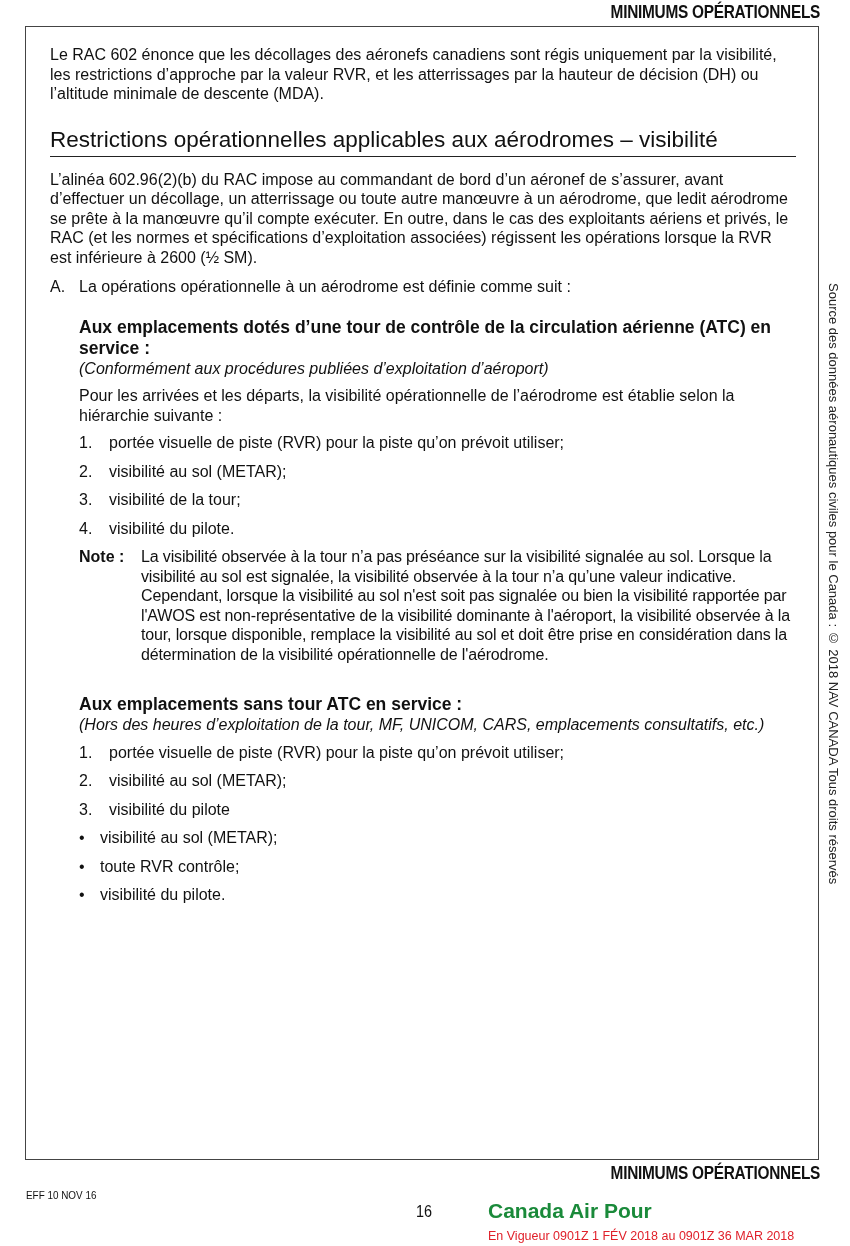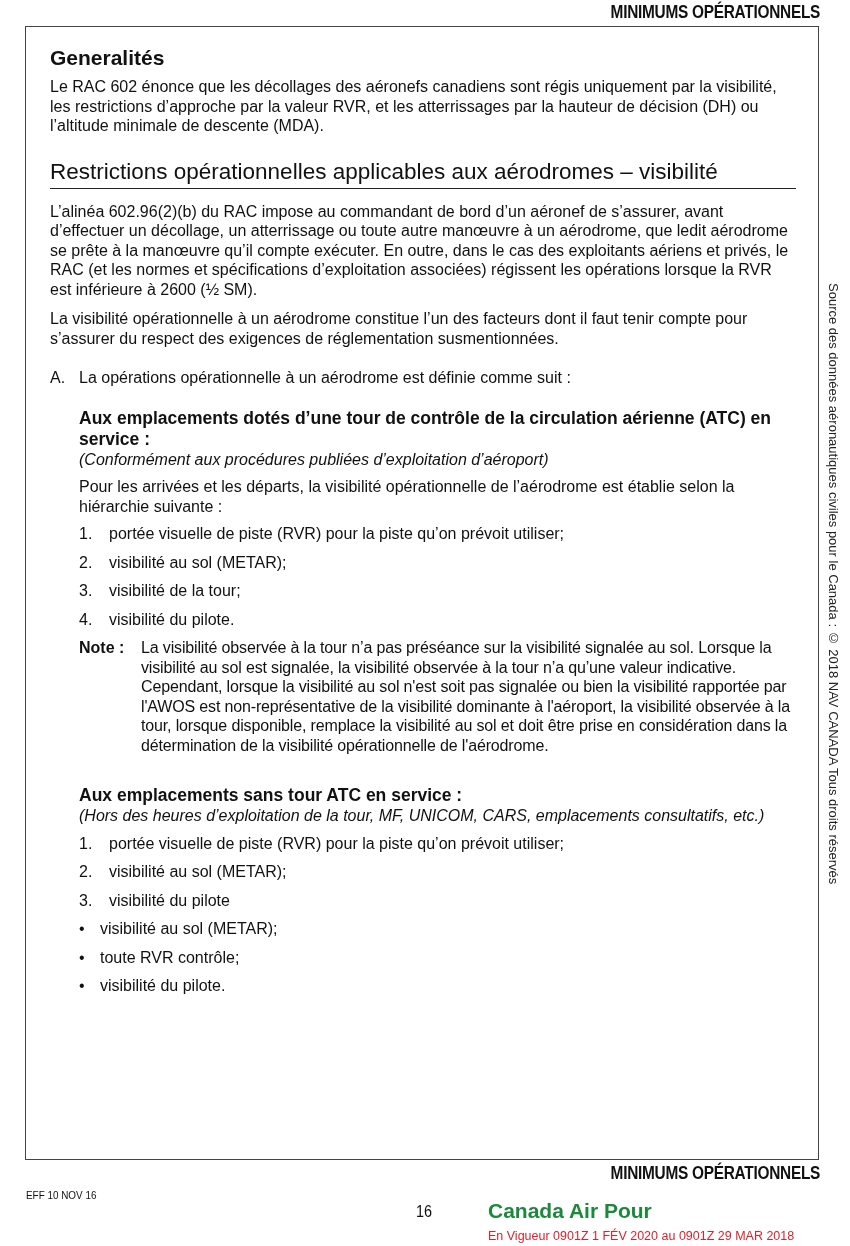--- a/index.html
+++ b/index.html
@@ -166,7 +166,6 @@
 <div class="frame"></div>
 
 <div class="content">
-  <h2 class="h-general">Generalités</h2>
   <p class="p-gen">Le RAC 602 énonce que les décollages des aéronefs canadiens sont régis uniquement par la visibilité, les restrictions d’approche par la valeur RVR, et les atterrissages par la hauteur de décision (DH) ou l’altitude minimale de descente (MDA).</p>
 
   <h2 class="h-restrict">Restrictions opérationnelles applicables aux aérodromes – visibilité</h2>

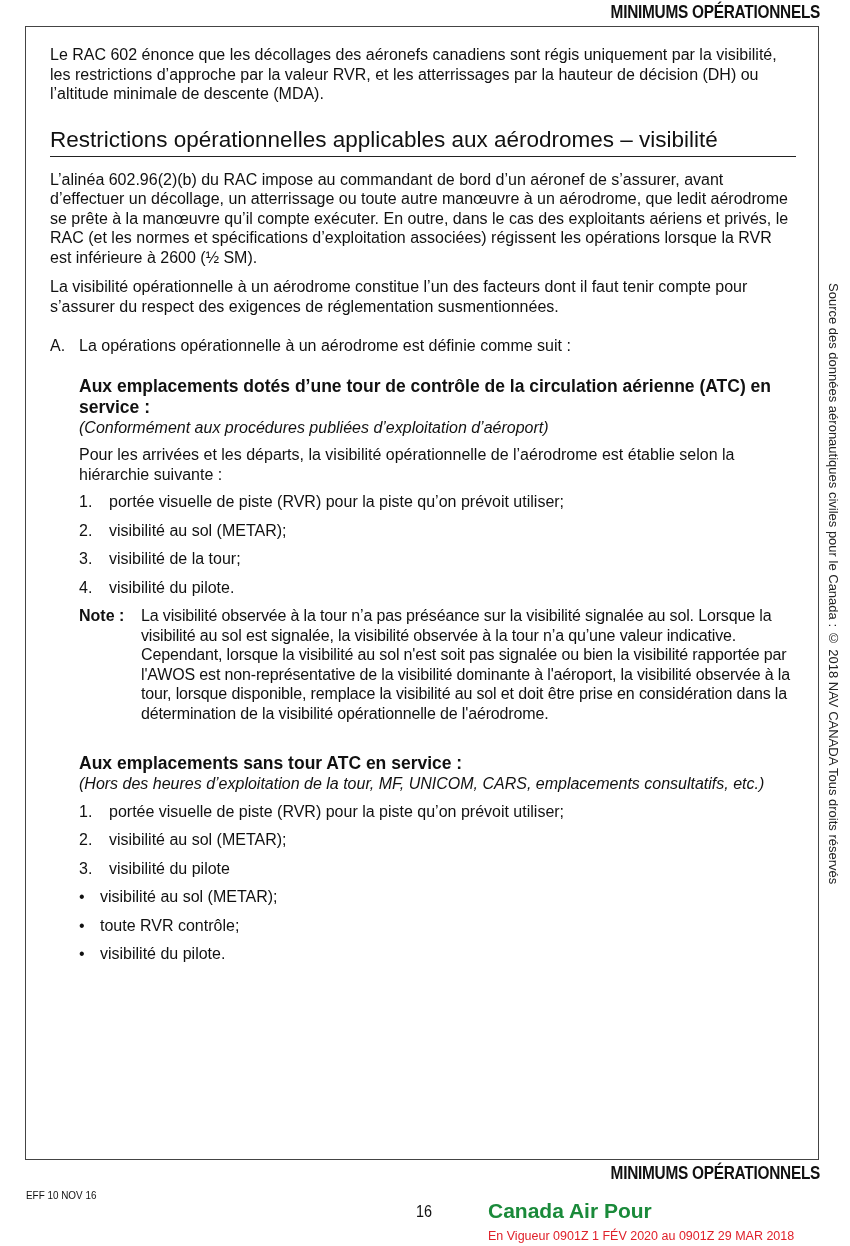--- a/index.html
+++ b/index.html
@@ -170,7 +170,6 @@
 
   <h2 class="h-restrict">Restrictions opérationnelles applicables aux aérodromes – visibilité</h2>
   <p class="p-first">L’alinéa 602.96(2)(b) du RAC impose au commandant de bord d’un aéronef de s’assurer, avant d’effectuer un décollage, un atterrissage ou toute autre manœuvre à un aérodrome, que ledit aérodrome se prête à la manœuvre qu’il compte exécuter. En outre, dans le cas des exploitants aériens et privés, le RAC (et les normes et spécifications d’exploitation associées) régissent les opérations lorsque la RVR est inférieure à 2600 (½ SM).</p>
-  <p class="p-second">La visibilité opérationnelle à un aérodrome constitue l’un des facteurs dont il faut tenir compte pour s’assurer du respect des exigences de réglementation susmentionnées.</p>
 
   <div class="item-a">
     <span class="marker">A.</span>

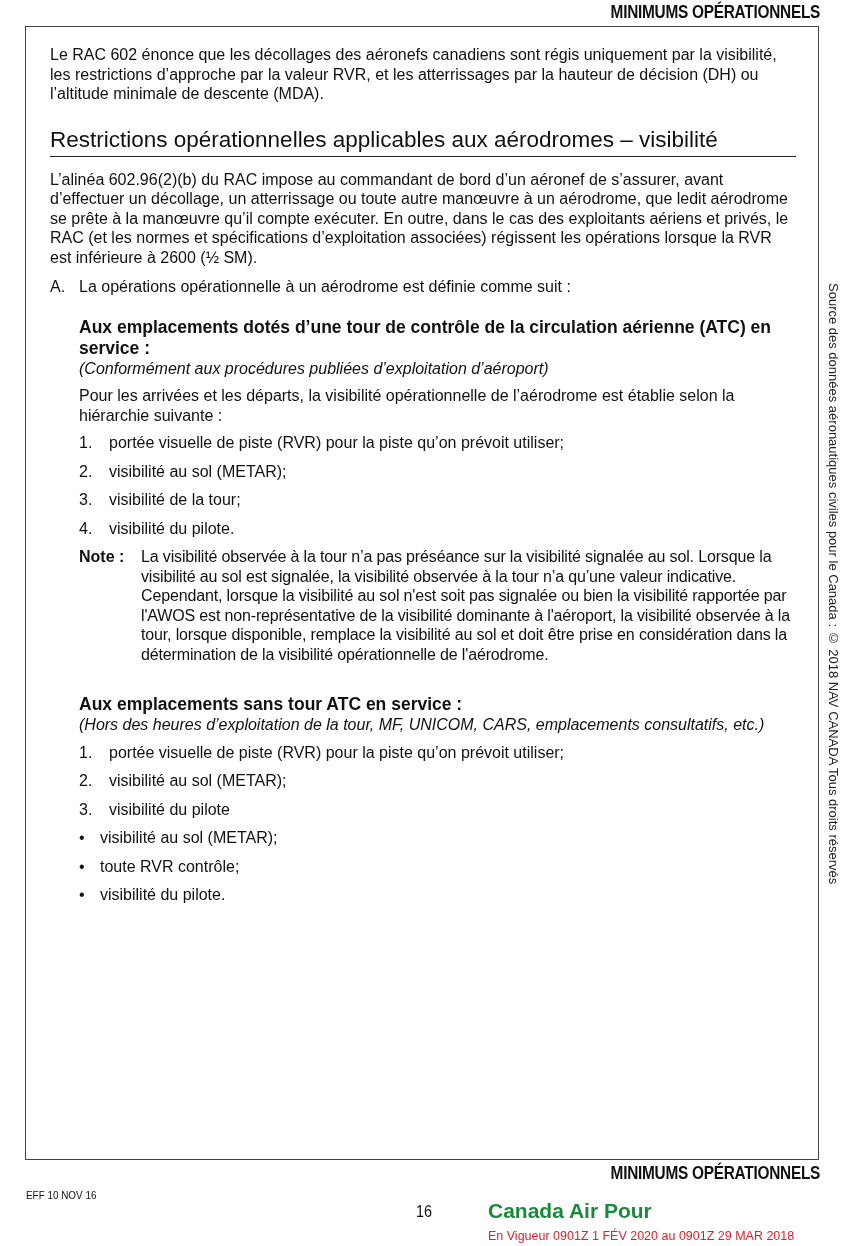--- a/index.html
+++ b/index.html
@@ -242,6 +242,6 @@
 <div class="eff">EFF 10 NOV 16</div>
 <div class="page-num">16</div>
 <div class="brand">Canada Air Pour</div>
-<div class="validity">En Vigueur 0901Z 1 FÉV 2020 au 0901Z 29 MAR 2018</div>
+<div class="validity">En Vigueur 0901Z 1 FÉV 2018 au 0901Z 36 MAR 2018</div>
 
 </body></html>

